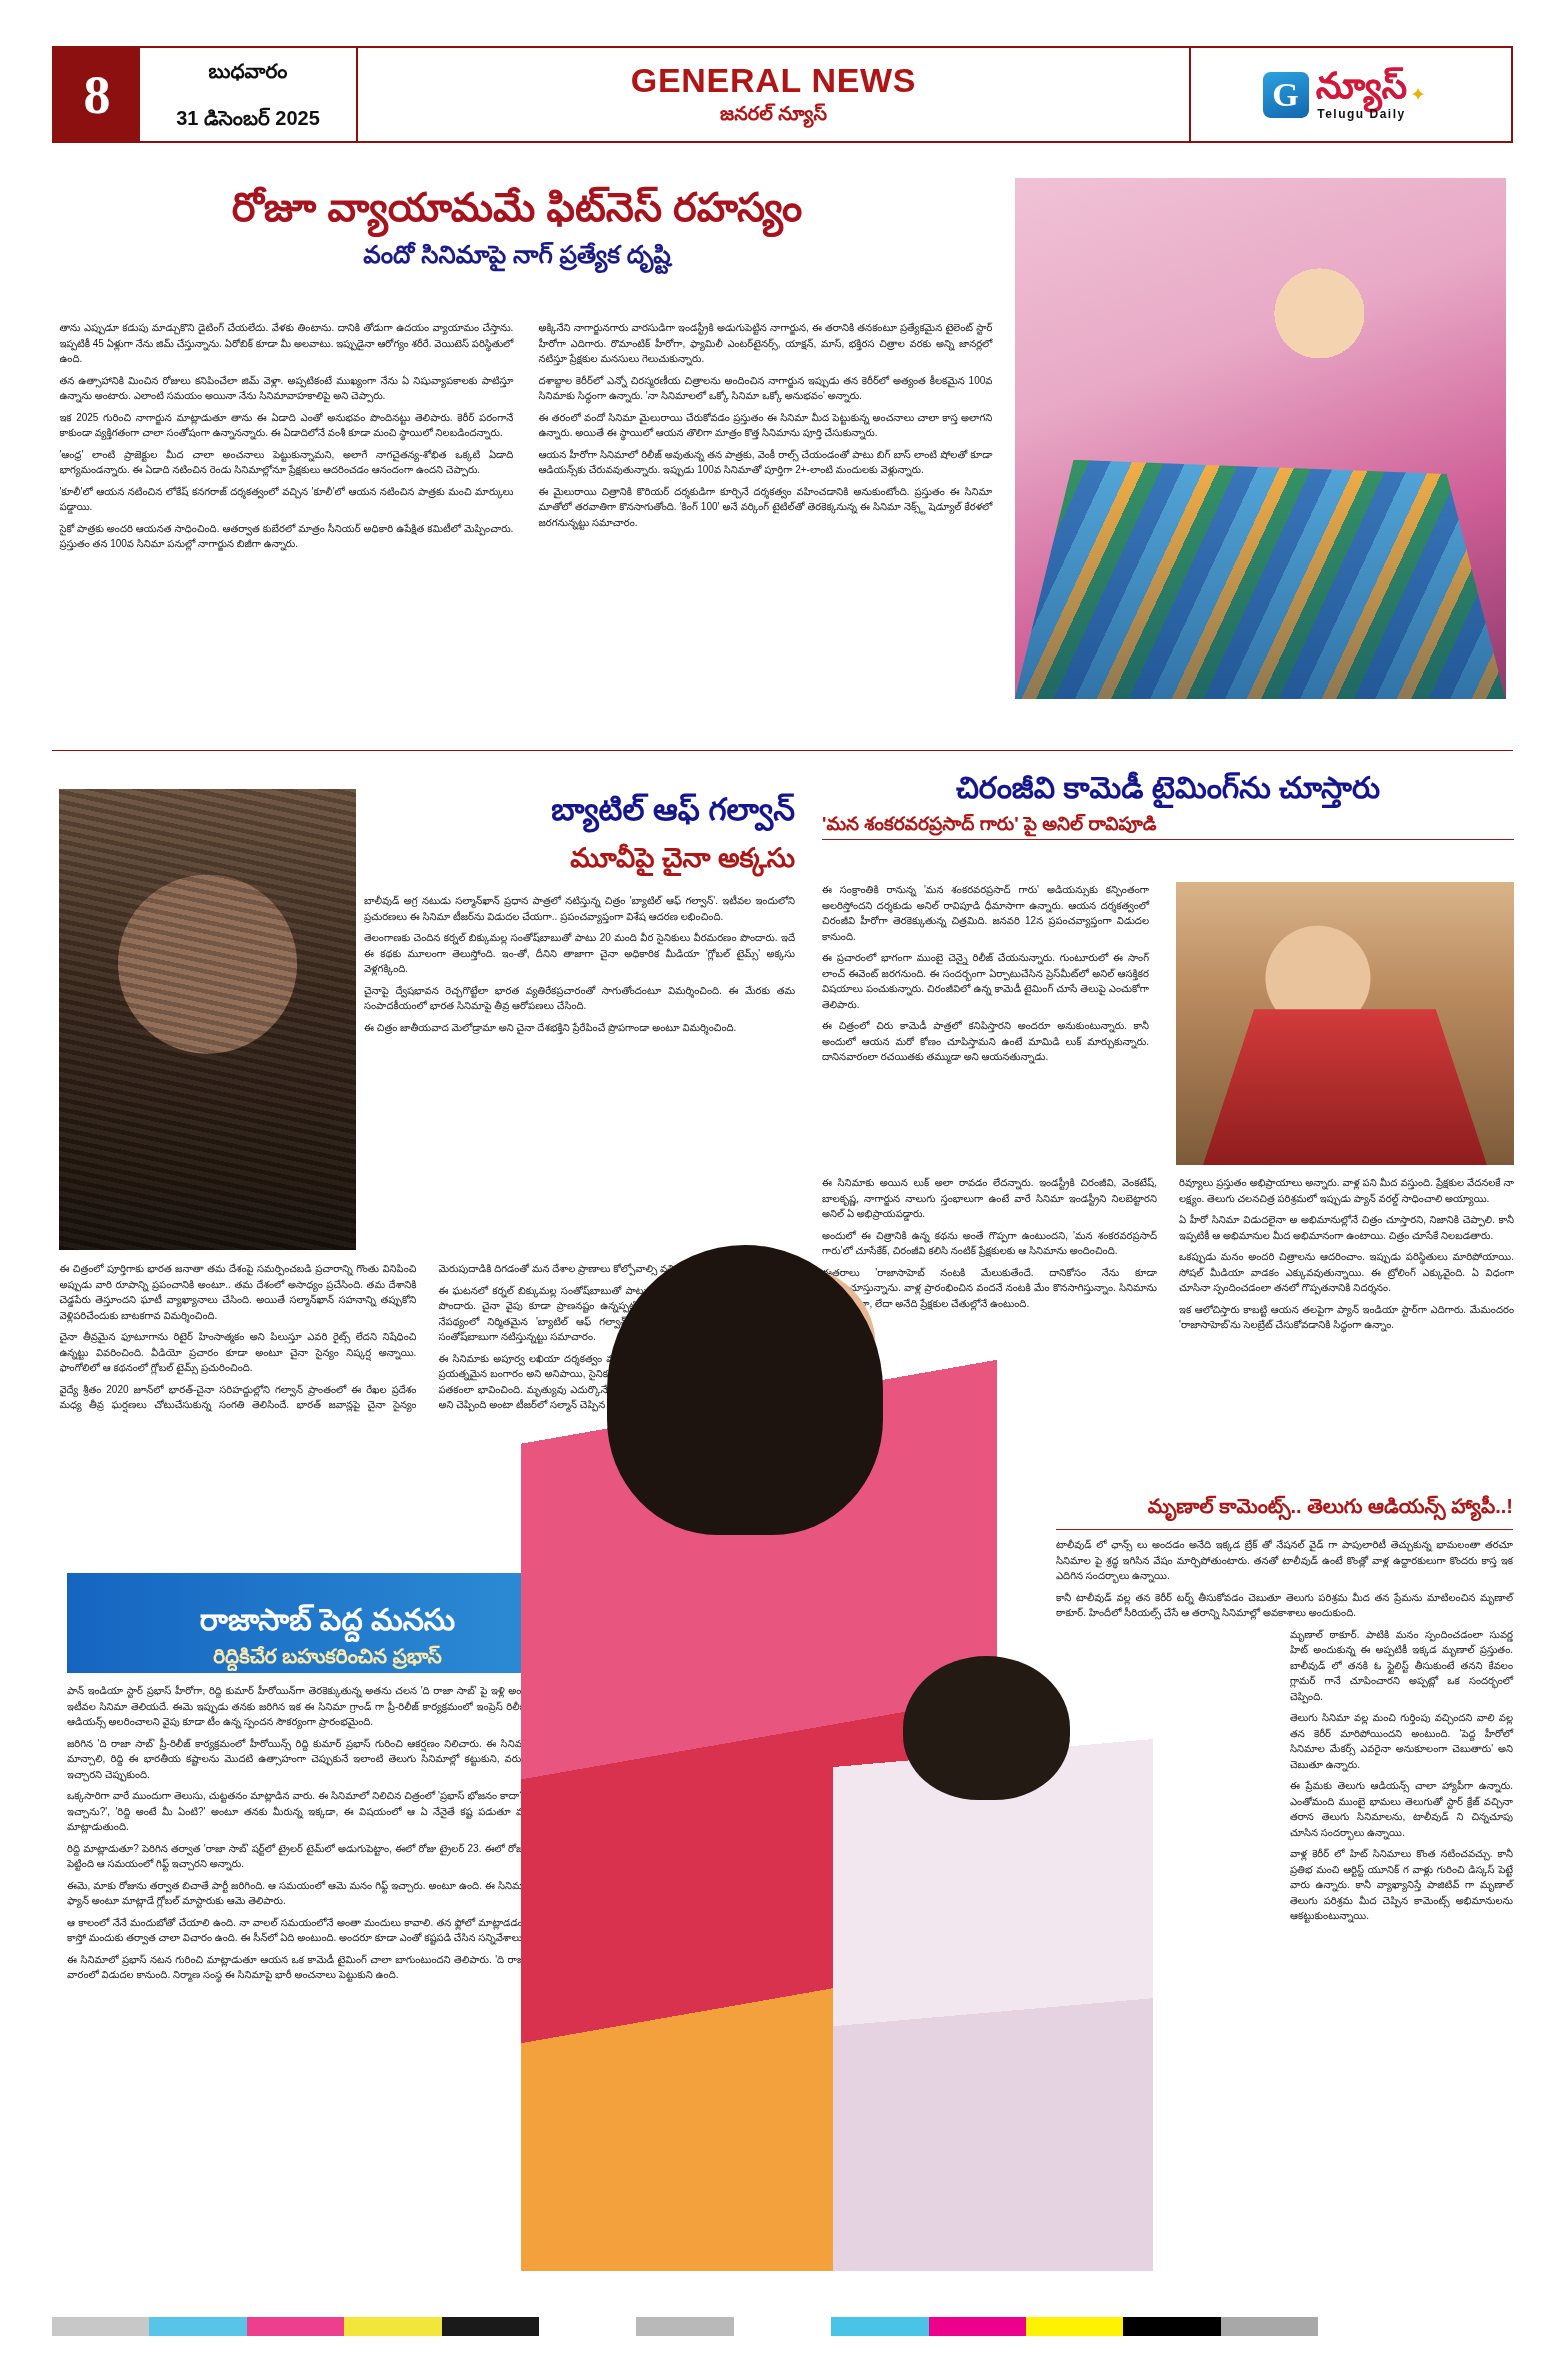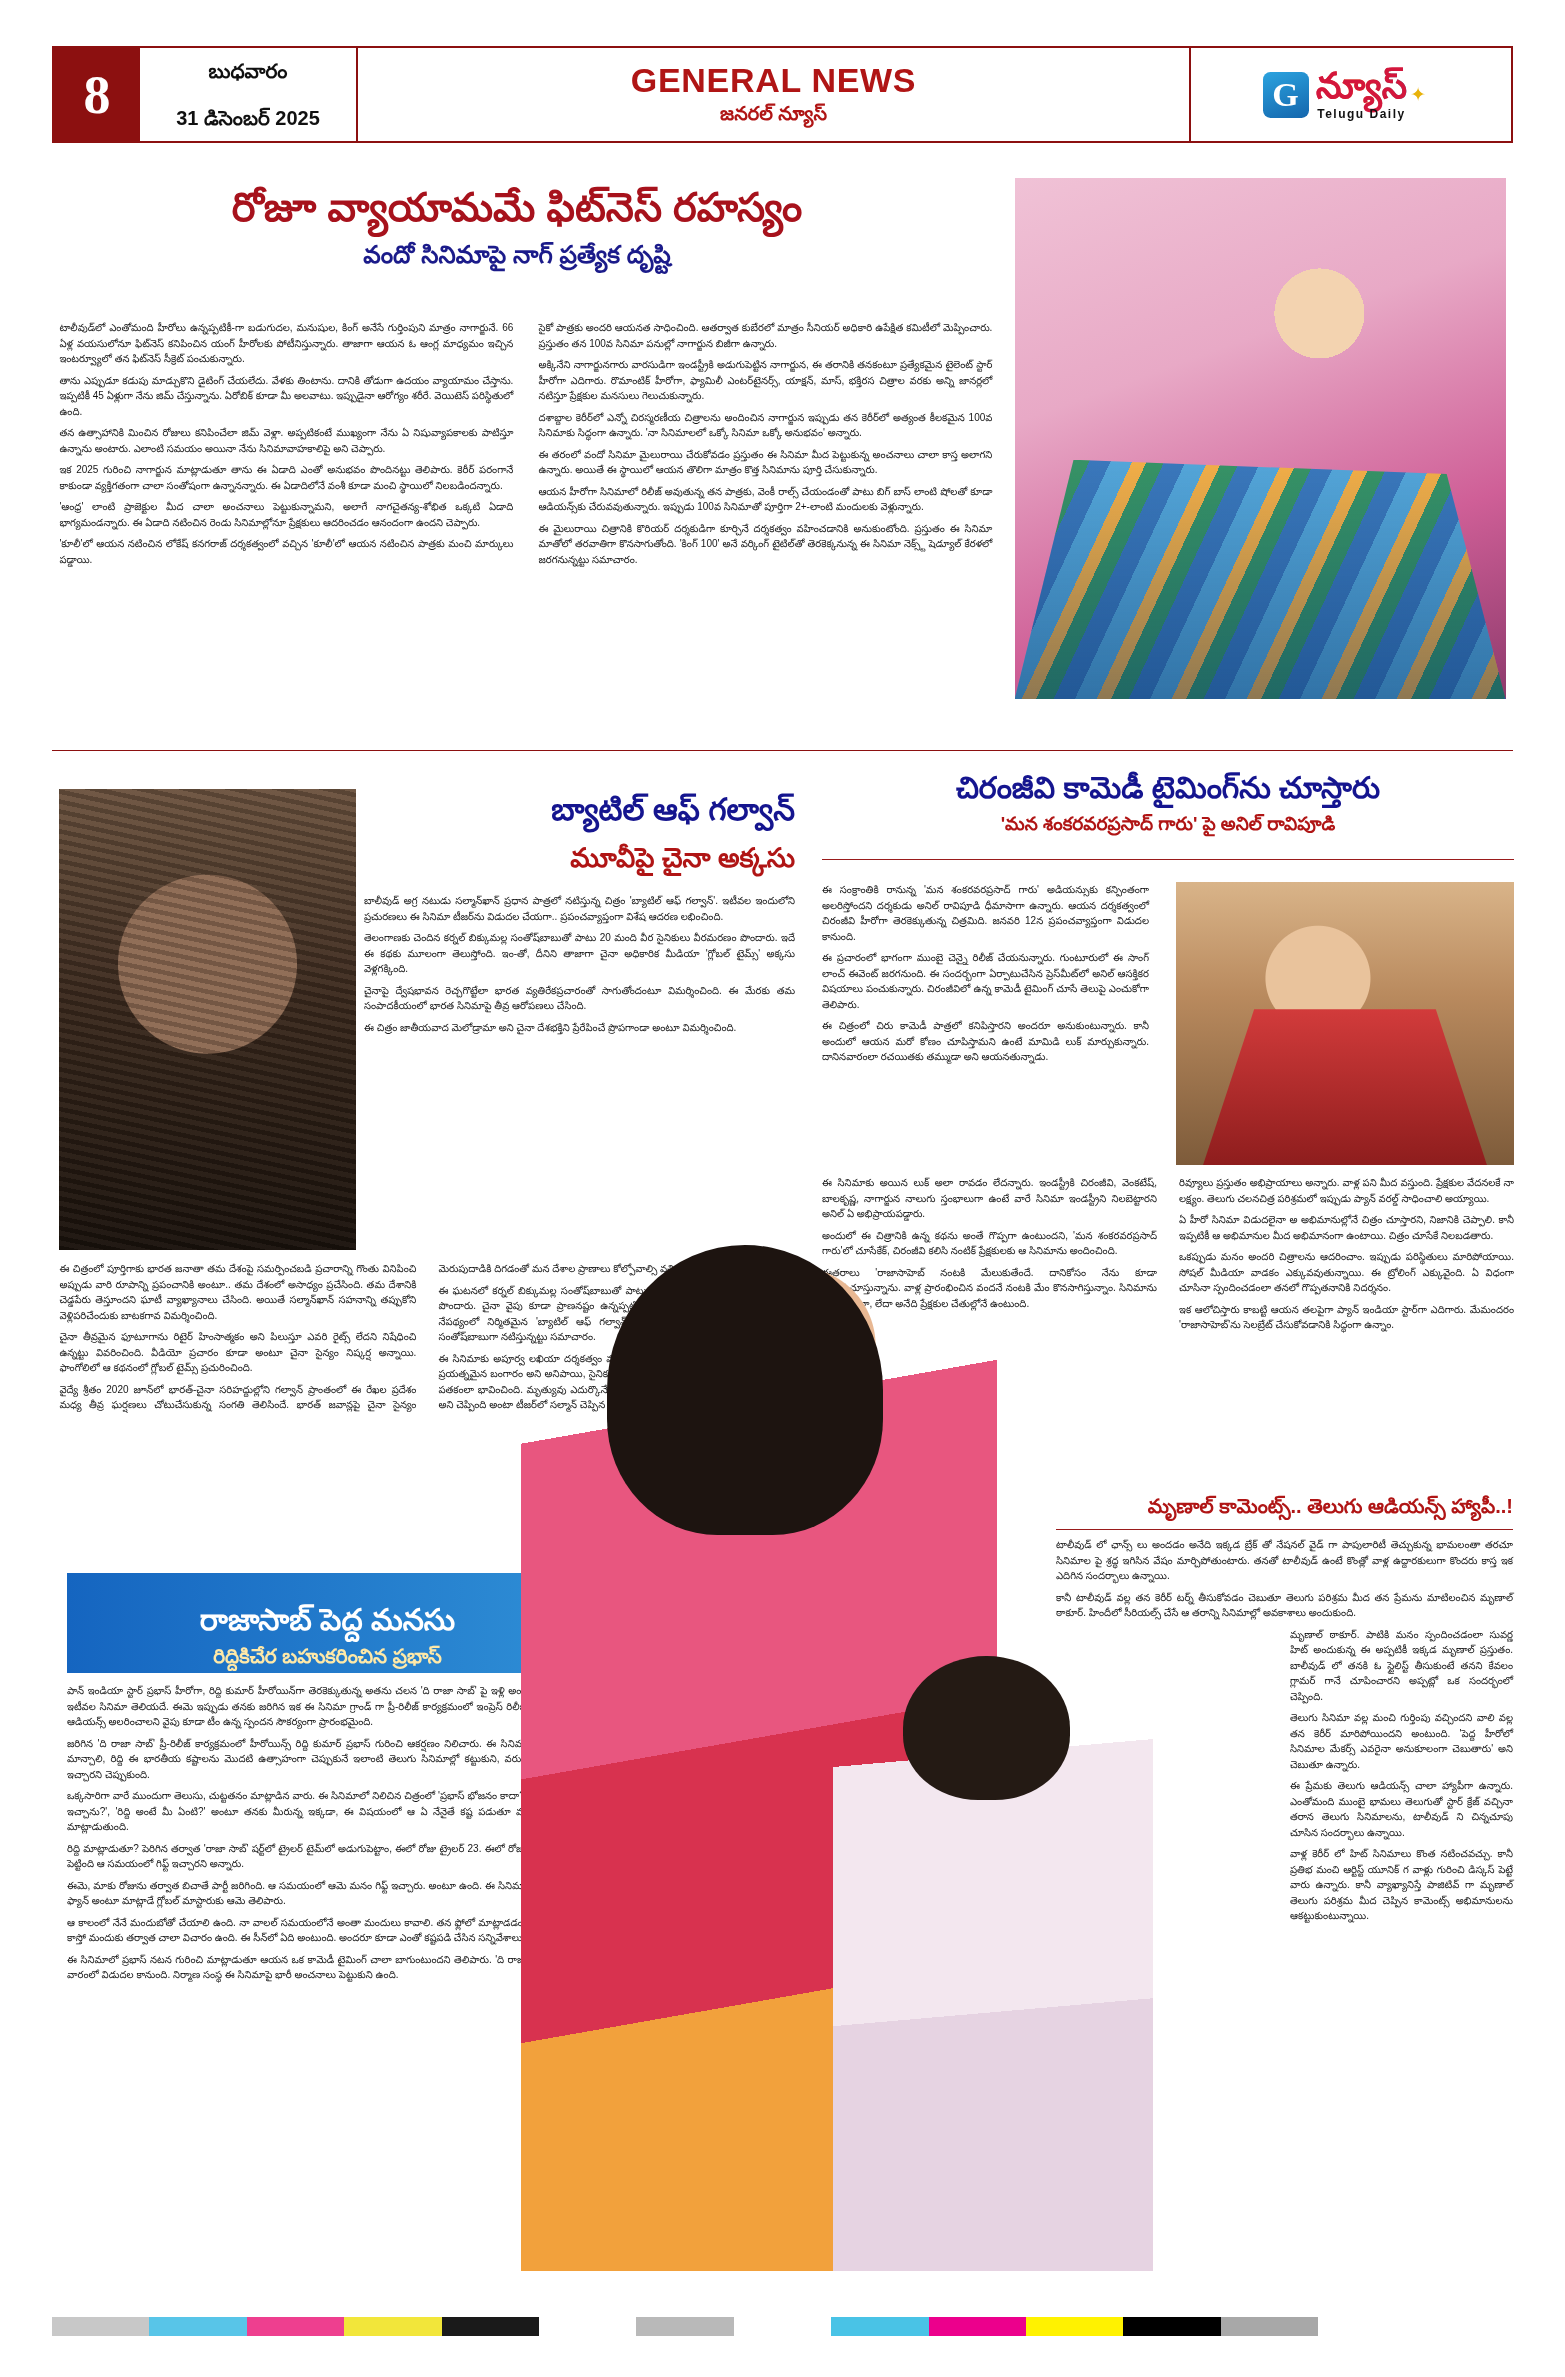--- a/index.html
+++ b/index.html
@@ -414,7 +414,6 @@
     <div class="s1-sub">వందో సినిమాపై నాగ్ ప్రత్యేక దృష్టి</div>
 
     <div class="s1-cols telugu-body">
-      <p>టాలీవుడ్‌లో ఎంతోమంది హీరోలు ఉన్నప్పటికీ-గా బడుగుదల, మనుషుల, కింగ్ అనేసే గుర్తింపుని మాత్రం నాగార్జునే. 66 ఏళ్ల వయసులోనూ ఫిట్‌నెస్ కనిపించిన యంగ్ హీరోలకు పోటీనిస్తున్నారు. తాజాగా ఆయన ఓ ఆంగ్ల మాధ్యమం ఇచ్చిన ఇంటర్వ్యూలో తన ఫిట్‌నెస్ సీక్రెట్ పంచుకున్నారు.</p>
       <p>తాను ఎప్పుడూ కడుపు మాడ్చుకొని డైటింగ్ చేయలేదు. వేళకు తింటాను. దానికి తోడుగా ఉదయం వ్యాయామం చేస్తాను. ఇప్పటికీ 45 ఏళ్లుగా నేను జిమ్ చేస్తున్నాను. ఏరోబిక్ కూడా మీ అలవాటు. ఇప్పుడైనా ఆరోగ్యం శరీరే. వెయిటెస్ పరిస్థితులో ఉంది.</p>
       <p>తన ఉత్సాహానికి మించిన రోజులు కనిపించేలా జిమ్ వెళ్లా. అప్పటికంటే ముఖ్యంగా నేను ఏ నిషువ్యాపకాలకు పాటిస్తూ ఉన్నాను అంటారు. ఎలాంటి సమయం అయినా నేను సినిమావాహకాలిపై అని చెప్పారు.</p>
       <p>ఇక 2025 గురించి నాగార్జున మాట్లాడుతూ తాను ఈ ఏడాది ఎంతో అనుభవం పొందినట్టు తెలిపారు. కెరీర్‌ పరంగానే కాకుండా వ్యక్తిగతంగా చాలా సంతోషంగా ఉన్నానన్నారు. ఈ ఏడాదిలోనే వంశీ కూడా మంచి స్థాయిలో నిలబడిందన్నారు.</p>

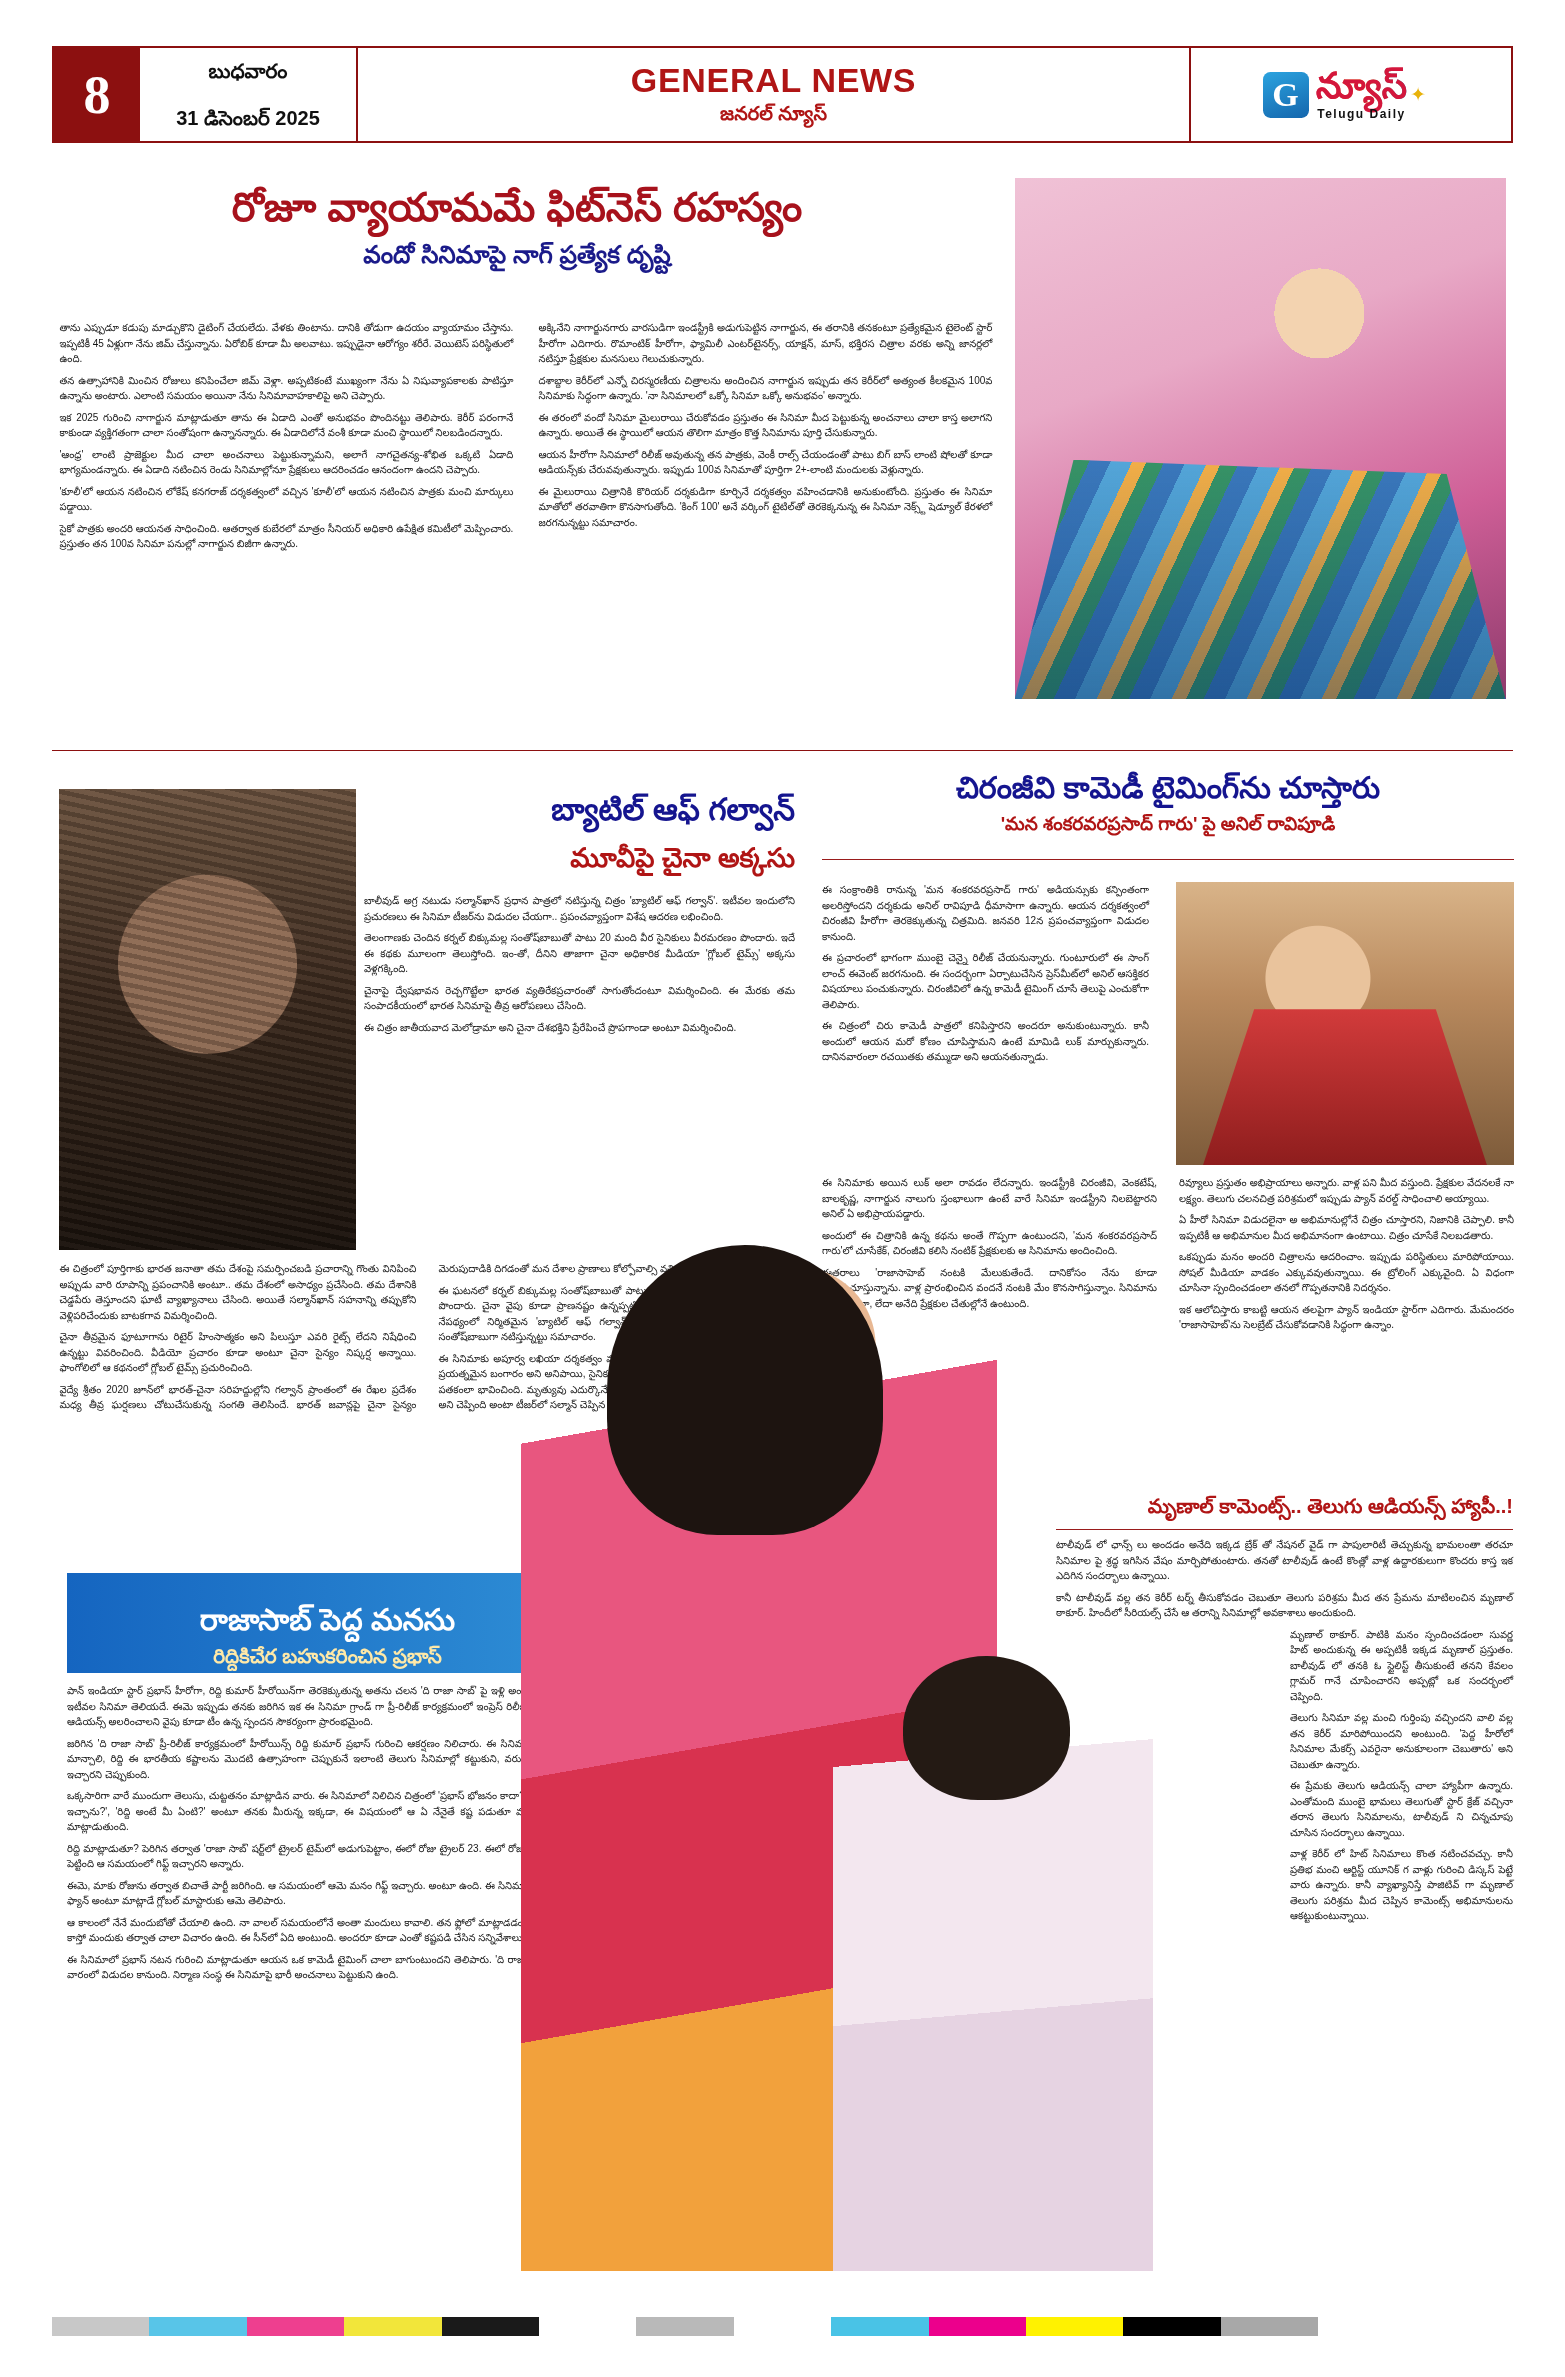--- a/index.html
+++ b/index.html
@@ -221,12 +221,12 @@
     line-height: 1.2;
   }
   .s3-sub {
-    text-align: center;
+    text-align: left;
     color: #b01515;
     font-size: 18.6px;
     font-weight: bold;
     margin-top: 7.4px;
-    padding-bottom: 20px;
+    padding-bottom: 0;
     border-bottom: 1.5px solid #9a1b1b;
   }
   .s3-img {

